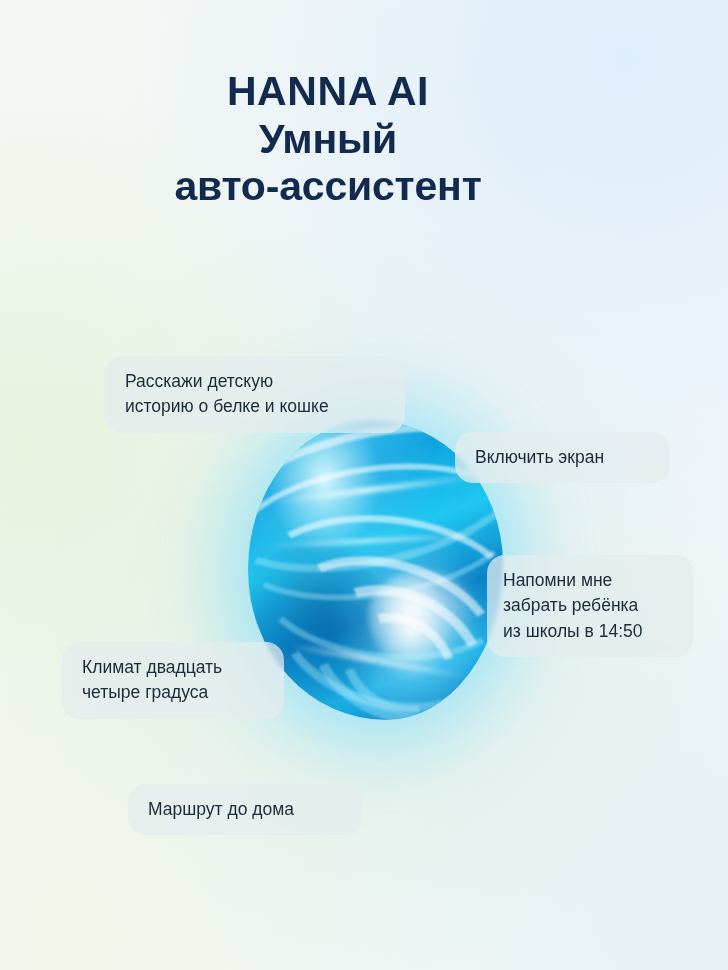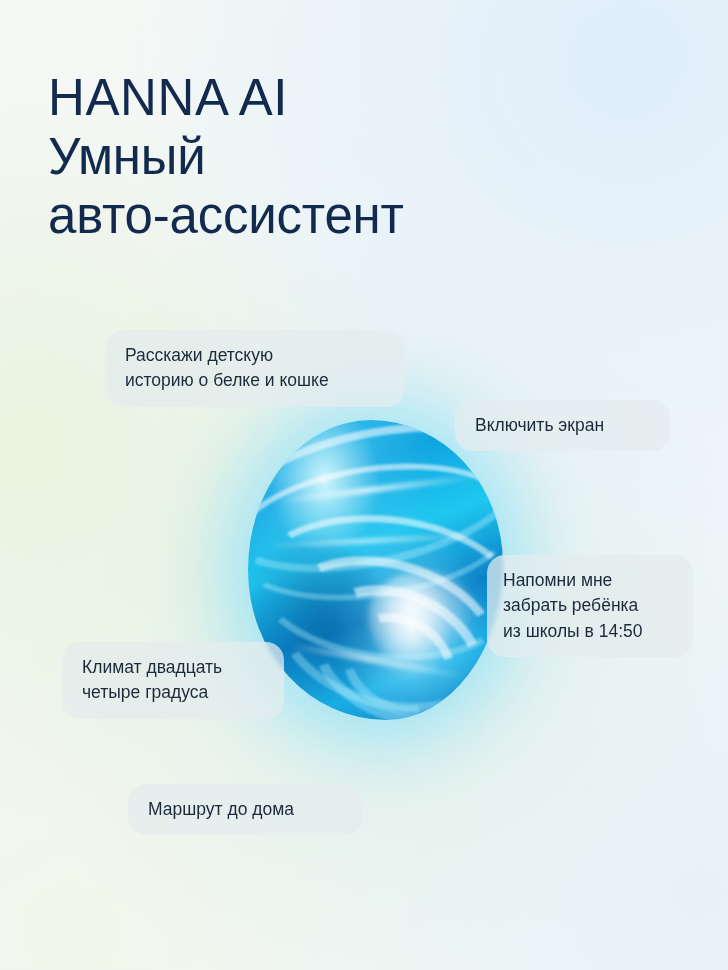--- a/index.html
+++ b/index.html
@@ -34,10 +34,11 @@
     top: 68px;
     width: 560px;
     color: #112a4e;
-    font-size: 51px;
+    font-size: 41px;
     line-height: 1.16;
-    font-weight: normal;
+    font-weight: bold;
     letter-spacing: -0.2px;
+    text-align: center;
   }
   .title .line {
     display: block;

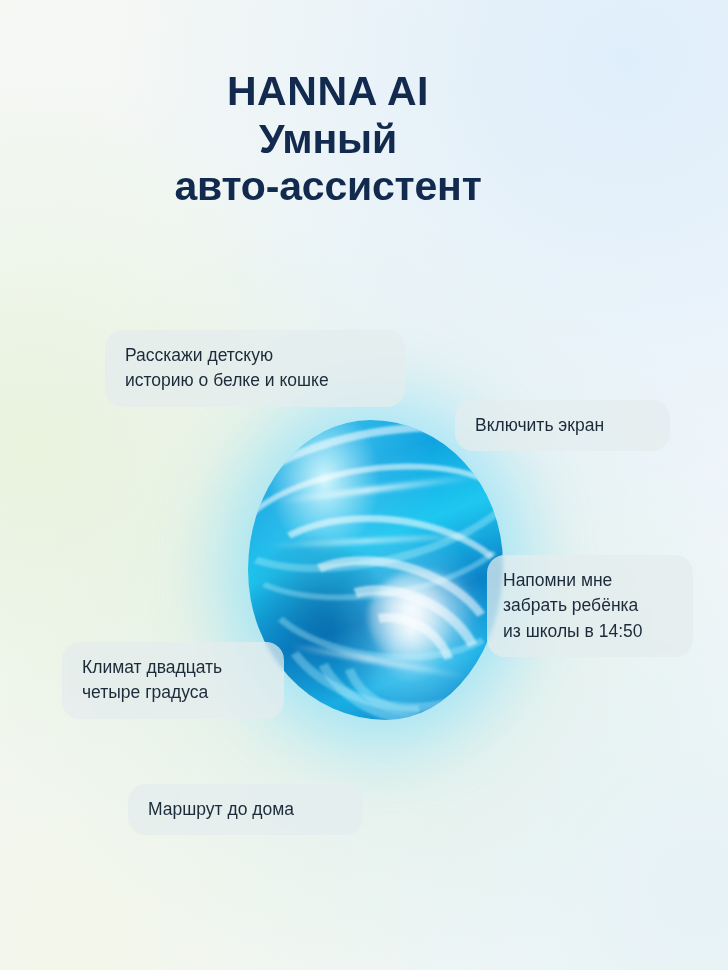--- a/index.html
+++ b/index.html
@@ -134,7 +134,7 @@
   }
   .chip span { display: block; white-space: nowrap; }
 
-  .chip-story   { left: 105px; top: 330px;  width: 300px; }
+  .chip-story   { left: 105px; top: 356px;  width: 300px; }
   .chip-screen  { left: 455px; top: 400px;  width: 215px; }
   .chip-music   { left: 38px;  top: 496px;  width: 245px; }
   .chip-remind  { left: 487px; top: 555px;  width: 206px; padding-left: 16px; }

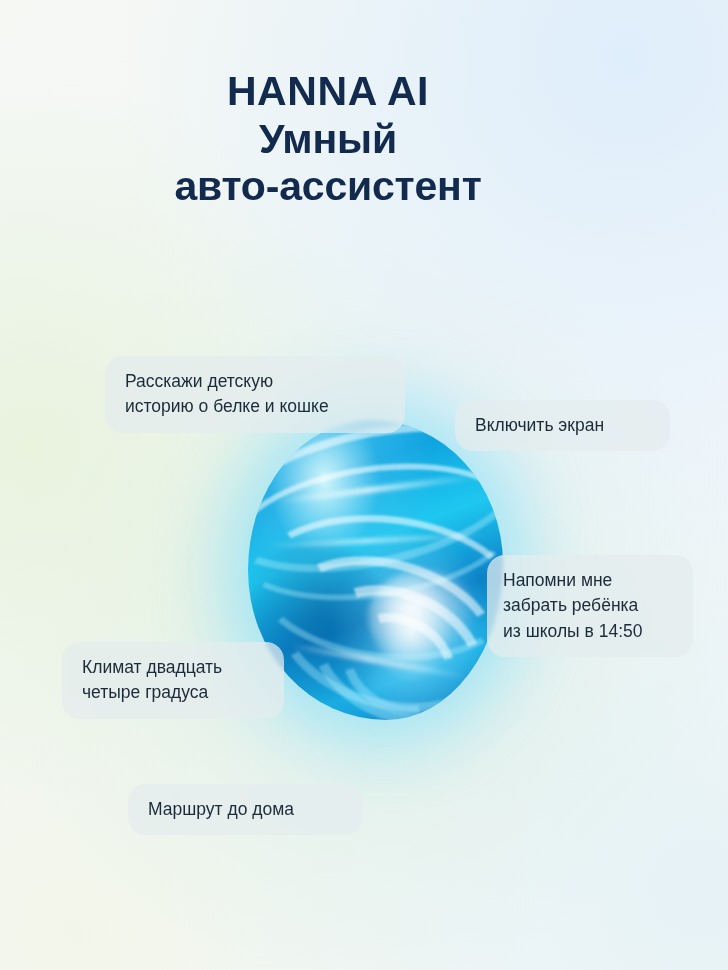--- a/index.html
+++ b/index.html
@@ -135,7 +135,7 @@
   .chip span { display: block; white-space: nowrap; }
 
   .chip-story   { left: 105px; top: 356px;  width: 300px; }
-  .chip-screen  { left: 455px; top: 400px;  width: 215px; }
+  .chip-screen  { left: 455px; top: 432px;  width: 215px; }
   .chip-music   { left: 38px;  top: 496px;  width: 245px; }
   .chip-remind  { left: 487px; top: 555px;  width: 206px; padding-left: 16px; }
   .chip-climate { left: 62px;  top: 642px;  width: 222px; }

